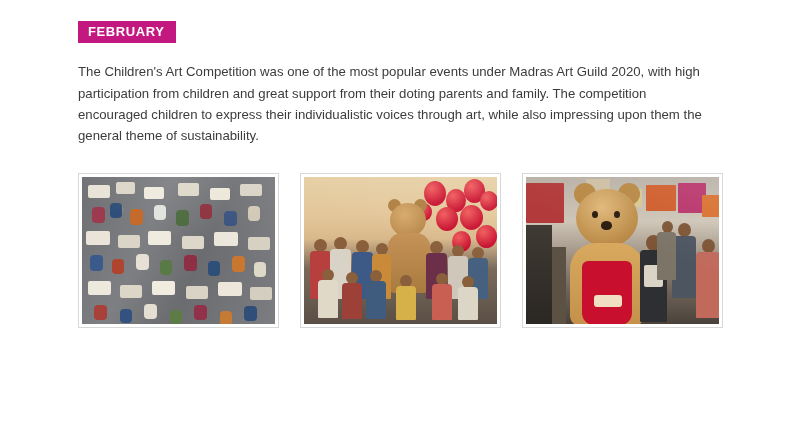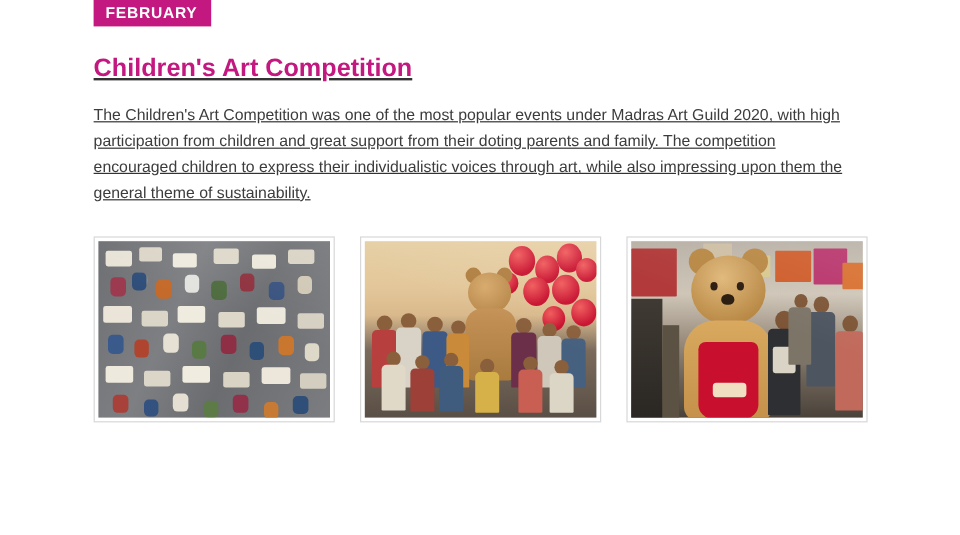--- a/index.html
+++ b/index.html
@@ -27,9 +27,8 @@
   .content {
     position: absolute;
     left: 78px;
-    top: 0;
+    top: 21px;
     width: 645px;
-    text-decoration: underline;
   }
 
   

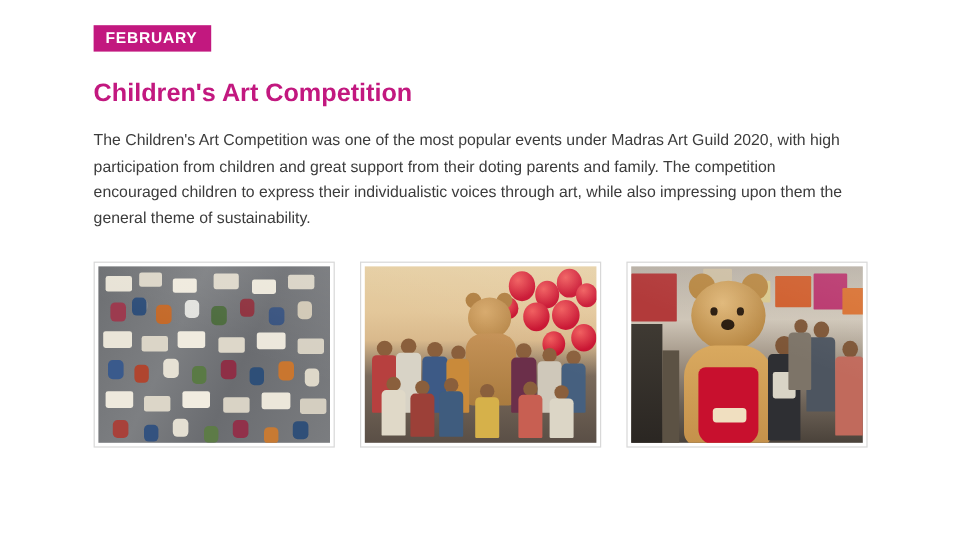--- a/index.html
+++ b/index.html
@@ -215,7 +215,6 @@
       <div class="month-badge">FEBRUARY</div>
     </div>
 
-    <h2 class="section-title">Children's Art Competition</h2>
 
     <p class="body-text">The Children's Art Competition was one of the most popular events under Madras Art Guild 2020, with high participation from children and great support from their doting parents and family. The competition encouraged children to express their individualistic voices through art, while also impressing upon them the general theme of sustainability.</p>
 

